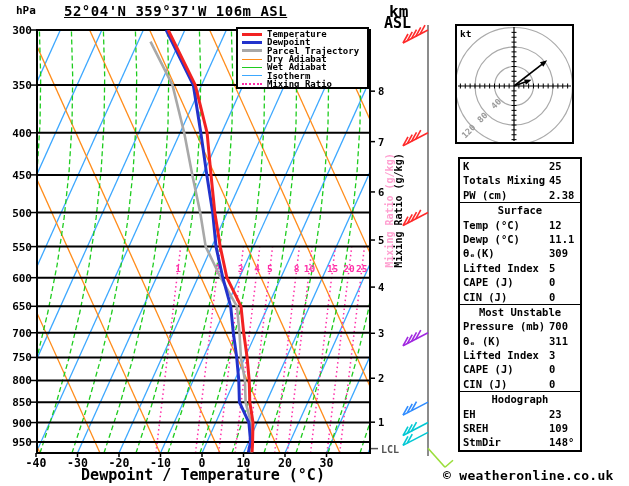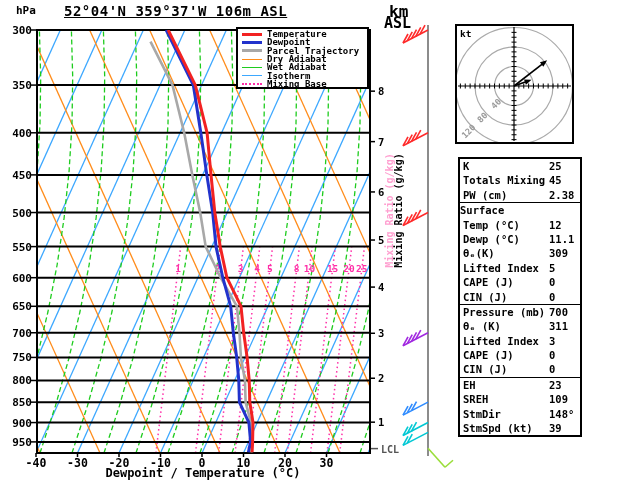--- a/index.html
+++ b/index.html
@@ -350,7 +350,7 @@
       </div>
       <div class="lgrow">
         <span class="lgsample" style="border-top: 2px dotted rgb(255, 47, 168);"></span>
-        <span class="lglabel">Mixing Base</span>
+        <span class="lglabel">Mixing Ratio</span>
       </div>
     </div>
 

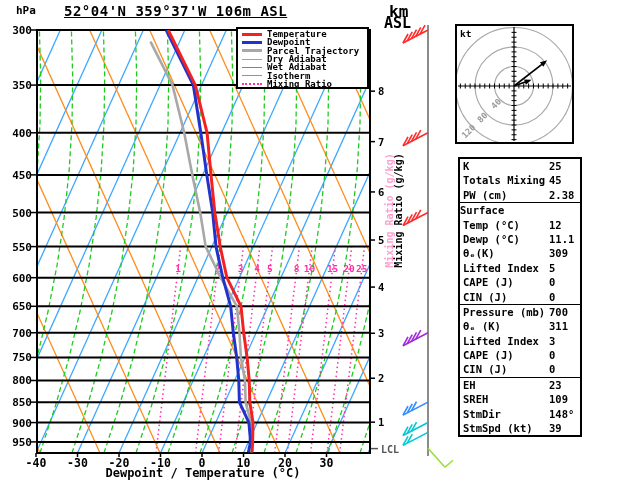--- a/index.html
+++ b/index.html
@@ -27,7 +27,7 @@
            border:2px solid #000;box-sizing:border-box;font-size:10.5px;}
   .tsection{border-top:1.5px solid #000;padding:0;}
   .tsection:first-child{border-top:none;}
-  .thead{text-align:left;height:14.4px;line-height:14.4px;}
+  .thead{text-align:center;height:14.4px;line-height:14.4px;}
   .trow{position:relative;height:14.4px;line-height:14.4px;padding-left:3px;}
   .tval{position:absolute;left:89px;top:0;}
 </style>

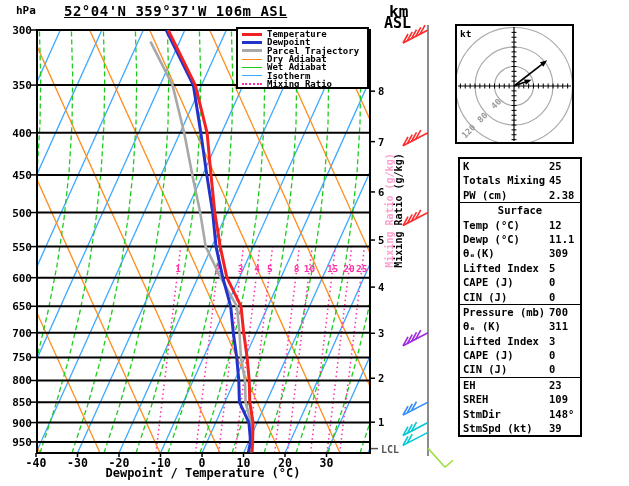--- a/index.html
+++ b/index.html
@@ -375,6 +375,7 @@
         <div class="trow"><span>CIN (J)</span><span class="tval">0</span></div>
       </div>
       <div class="tsection">
+        <div class="thead">Most Unstable</div>
         <div class="trow"><span>Pressure (mb)</span><span class="tval">700</span></div>
         <div class="trow"><span>θₑ (K)</span><span class="tval">311</span></div>
         <div class="trow"><span>Lifted Index</span><span class="tval">3</span></div>

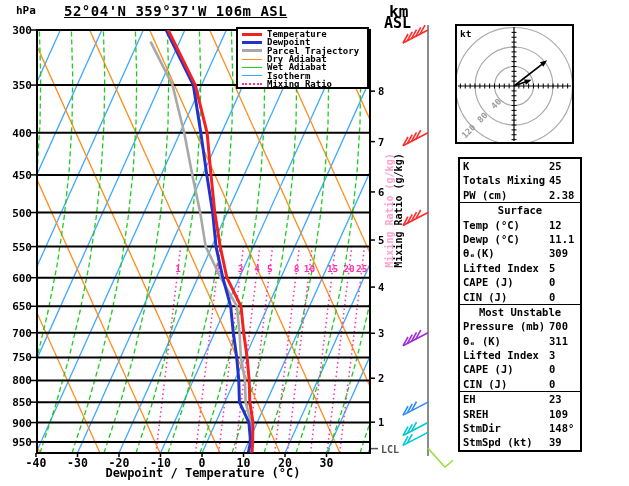--- a/index.html
+++ b/index.html
@@ -383,6 +383,7 @@
         <div class="trow"><span>CIN (J)</span><span class="tval">0</span></div>
       </div>
       <div class="tsection">
+        <div class="thead">Hodograph</div>
         <div class="trow"><span>EH</span><span class="tval">23</span></div>
         <div class="trow"><span>SREH</span><span class="tval">109</span></div>
         <div class="trow"><span>StmDir</span><span class="tval">148°</span></div>

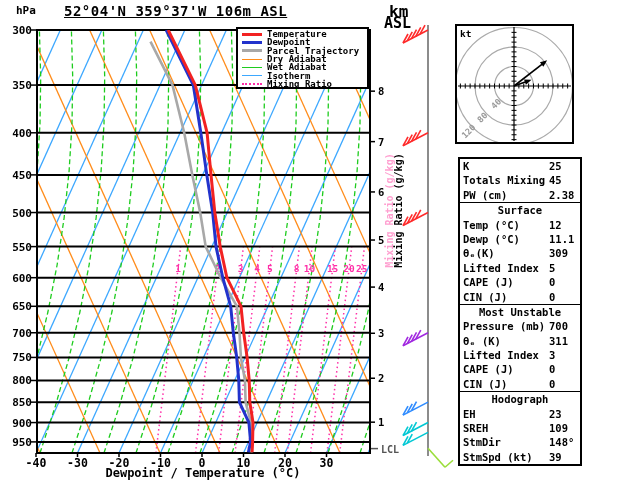--- a/index.html
+++ b/index.html
@@ -387,7 +387,6 @@
         <div class="trow"><span>EH</span><span class="tval">23</span></div>
         <div class="trow"><span>SREH</span><span class="tval">109</span></div>
         <div class="trow"><span>StmDir</span><span class="tval">148°</span></div>
-        <div class="trow"><span>StmSpd (kt)</span><span class="tval">39</span></div>
       </div>
     </div>
 

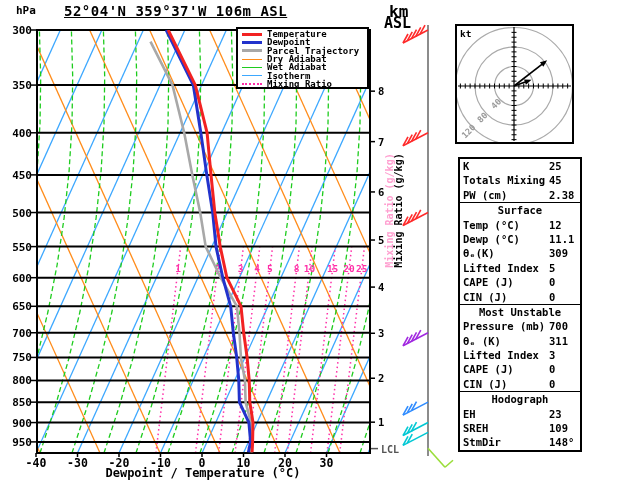--- a/index.html
+++ b/index.html
@@ -12,7 +12,7 @@
   .t-km{left:389px;top:2px;font-size:16px;text-align:center;}
   .t-asl{left:384px;top:14px;font-size:15px;}
   .t-date{left:405px;top:3px;font-size:13px;}
-  .t-xlabel{left:58px;top:466px;width:290px;text-align:center;font-size:12px;}
+  .t-xlabel{left:58px;top:466px;width:290px;text-align:center;font-size:15px;}
   .t-footer{left:443px;top:468px;font-size:13px;letter-spacing:.3px;}
   .t-mix{left:331px;top:200px;width:145px;font-size:10px;transform:rotate(-90deg);transform-origin:center;text-align:center;top:205px;left:326px;}
   .t-mix-ghost{color:#ff9fd0;left:317px;}

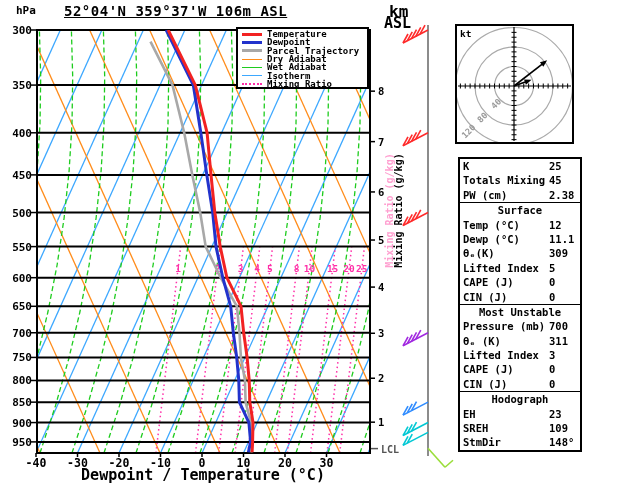--- a/index.html
+++ b/index.html
@@ -390,6 +390,7 @@
       </div>
     </div>
 
+  <div class="abs t-footer">© weatheronline.co.uk</div>
 </div>
 
 </body></html>

